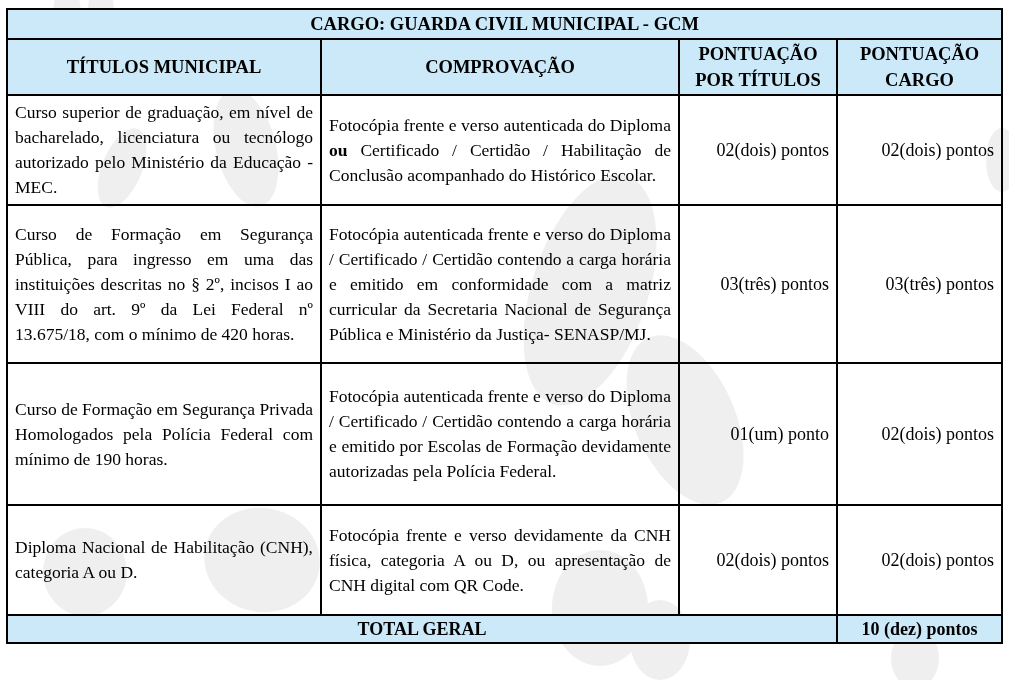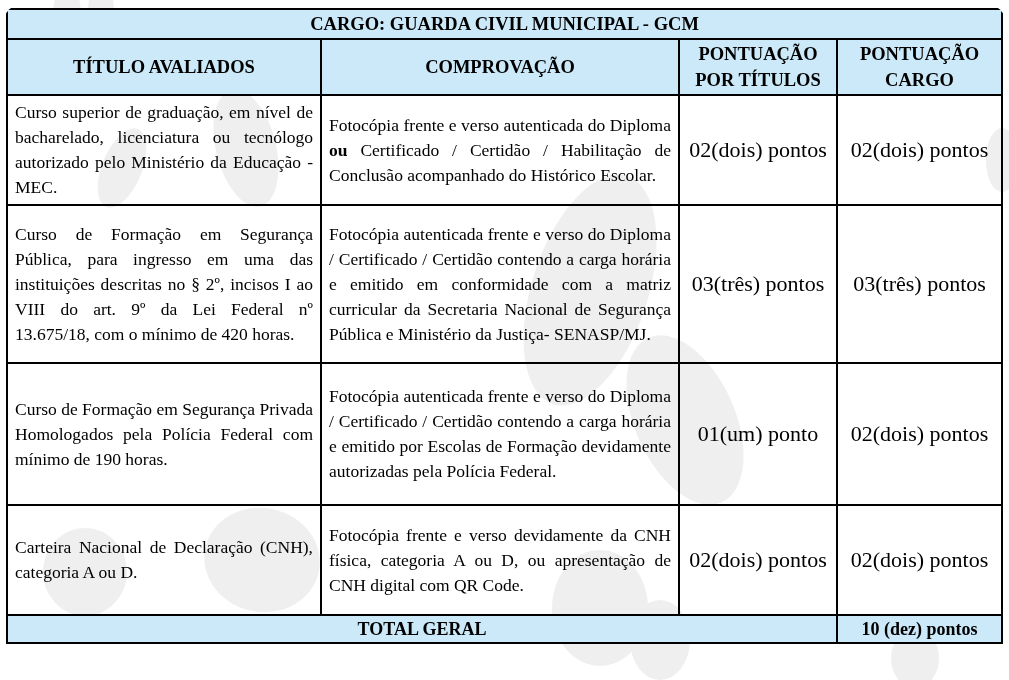--- a/index.html
+++ b/index.html
@@ -17,7 +17,6 @@
     height: 680px;
     overflow: hidden;
     background: #ffffff;
-    border-radius: 32px;
   }
   .watermark {
     position: absolute;

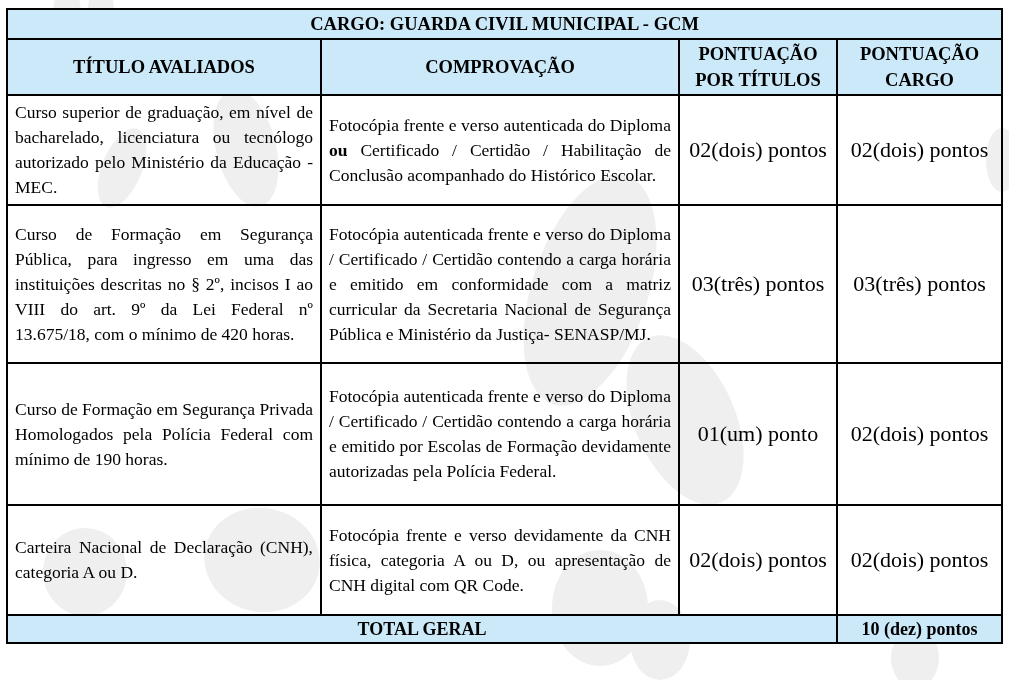--- a/index.html
+++ b/index.html
@@ -118,7 +118,7 @@
     </tr>
 
     <tr class="head-row">
-      <th>TÍTULO AVALIADOS</th>
+      <th>TÍTULOS MUNICIPAL</th>
       <th>COMPROVAÇÃO</th>
       <th>PONTUAÇÃO POR TÍTULOS</th>
       <th>PONTUAÇÃO CARGO</th>

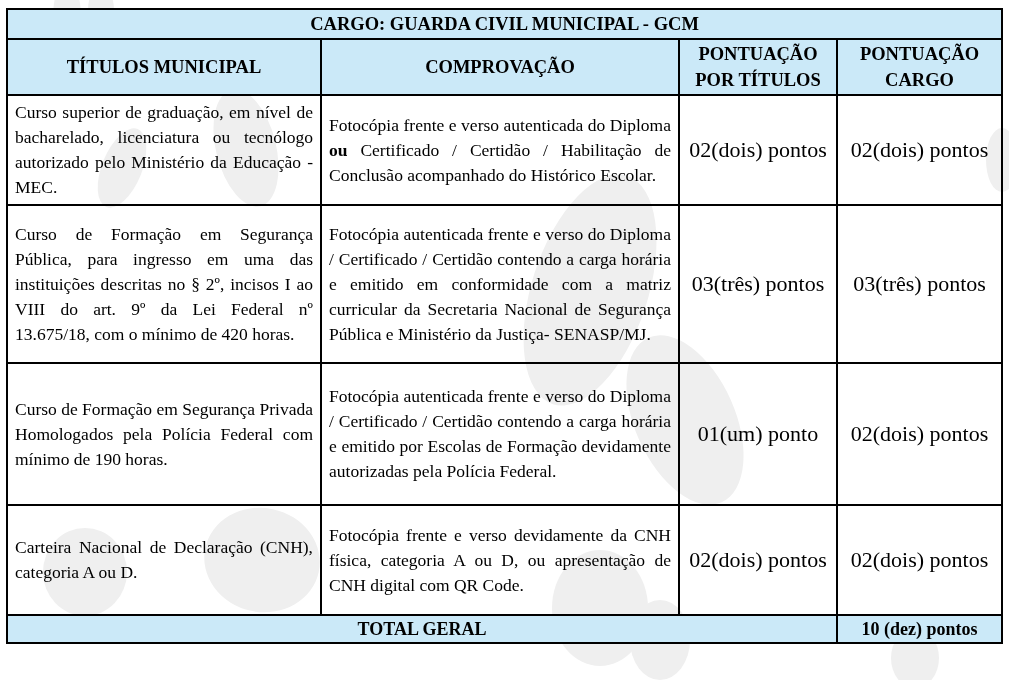--- a/index.html
+++ b/index.html
@@ -63,8 +63,8 @@
     text-align: justify;
   }
   td.pts-cell {
-    font-size: 22px;
-    text-align: center;
+    font-size: 18px;
+    text-align: right;
     font-family: Liberation Serif, serif;
   }
   tr.row-1 td { height: 104px; }

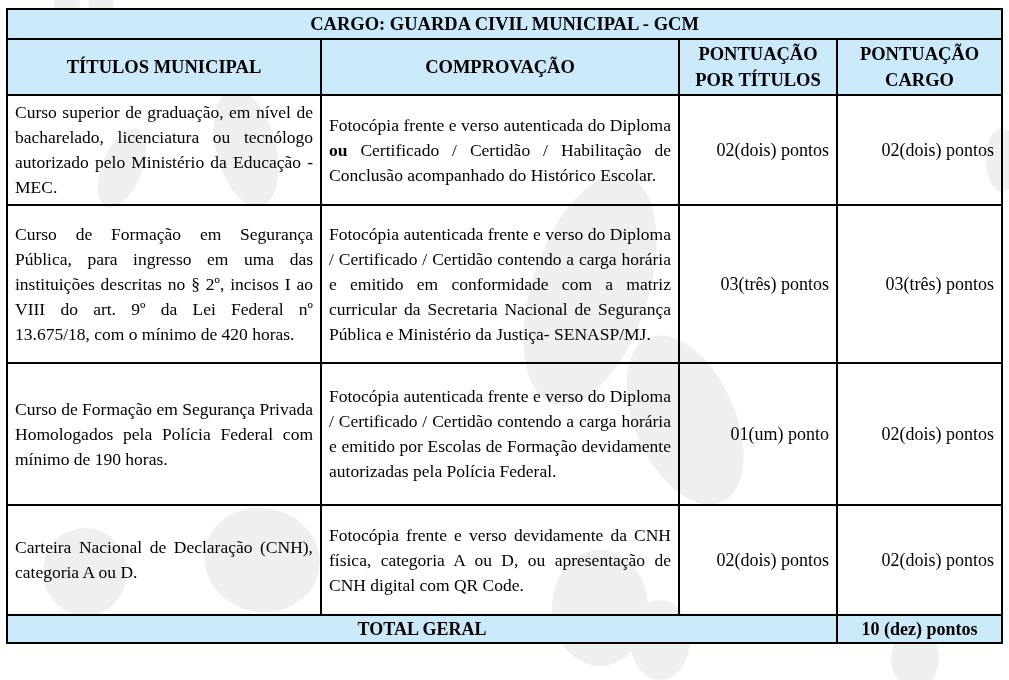--- a/index.html
+++ b/index.html
@@ -146,7 +146,7 @@
     </tr>
 
     <tr class="row-4">
-      <td class="text-cell">Carteira Nacional de Declaração (CNH), categoria A ou D.</td>
+      <td class="text-cell">Diploma Nacional de Habilitação (CNH), categoria A ou D.</td>
       <td class="text-cell">Fotocópia frente e verso devidamente da CNH física, categoria A ou D, ou apresentação de CNH digital com QR Code.</td>
       <td class="pts-cell">02(dois) pontos</td>
       <td class="pts-cell">02(dois) pontos</td>

